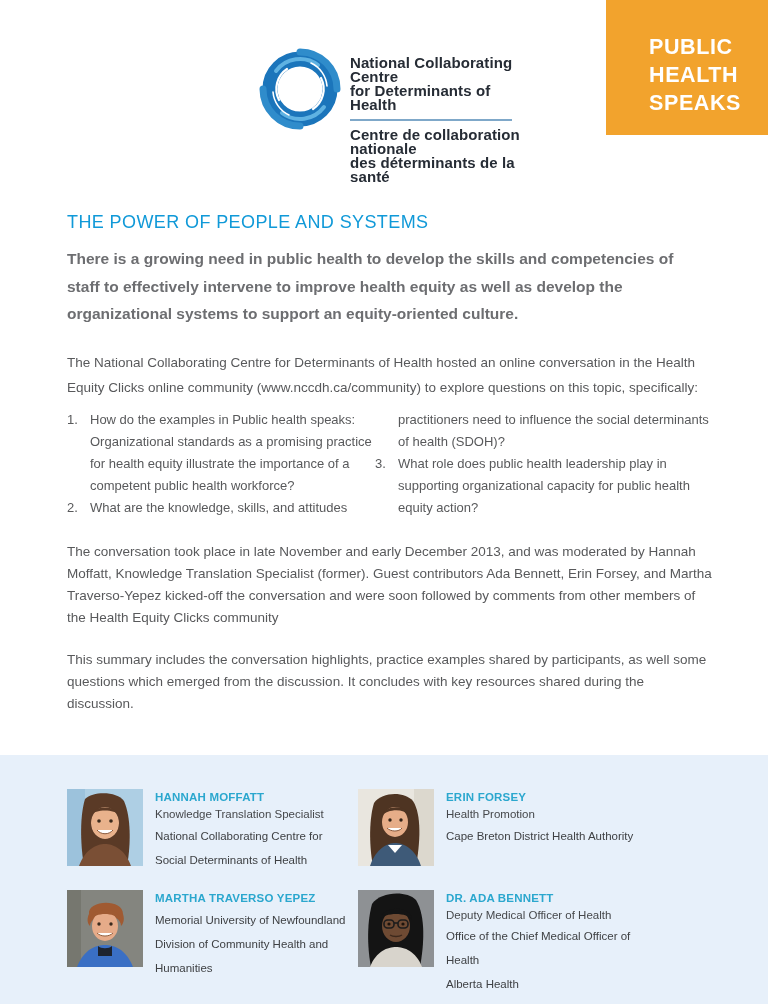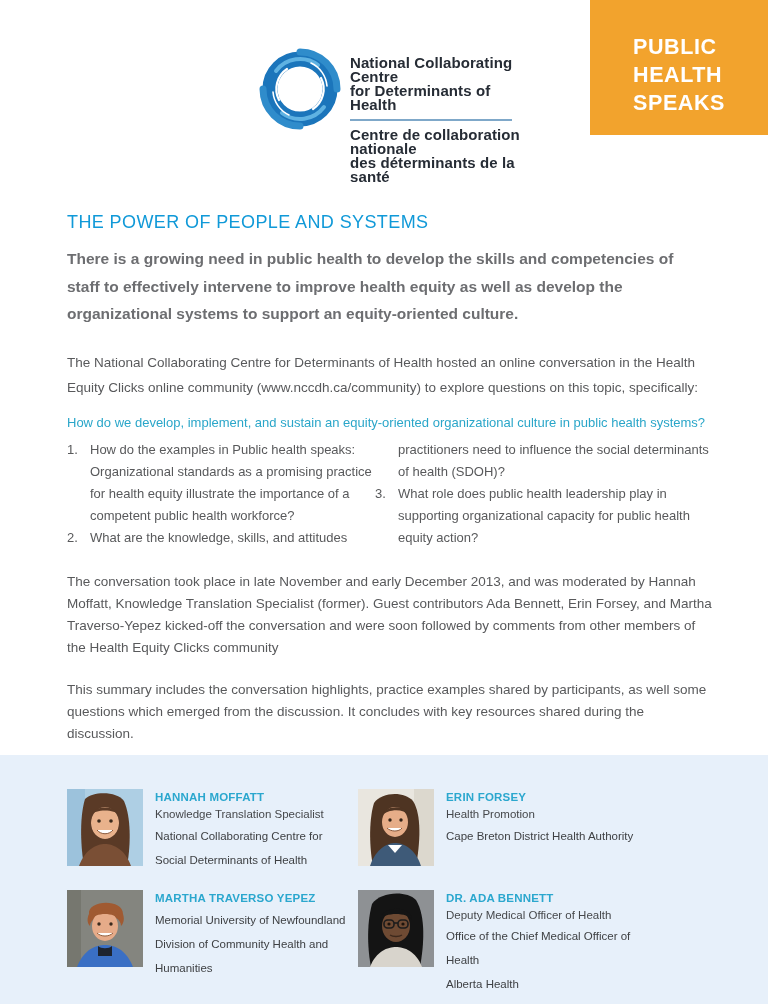--- a/index.html
+++ b/index.html
@@ -17,7 +17,7 @@
   .logo-divider { width:162px; height:2px; background:#7fa8c9; margin:7px 0 7px 0; }
 
   .banner {
-    position:absolute; right:0; top:0; width:178px; height:135px;
+    position:absolute; right:0; top:0; width:162px; height:135px;
     background:#F2A32D; color:#ffffff;
   }
   .banner-inner { padding:33px 0 0 43px; font-weight:bold; font-size:21.5px; line-height:28px; letter-spacing:0.6px; }

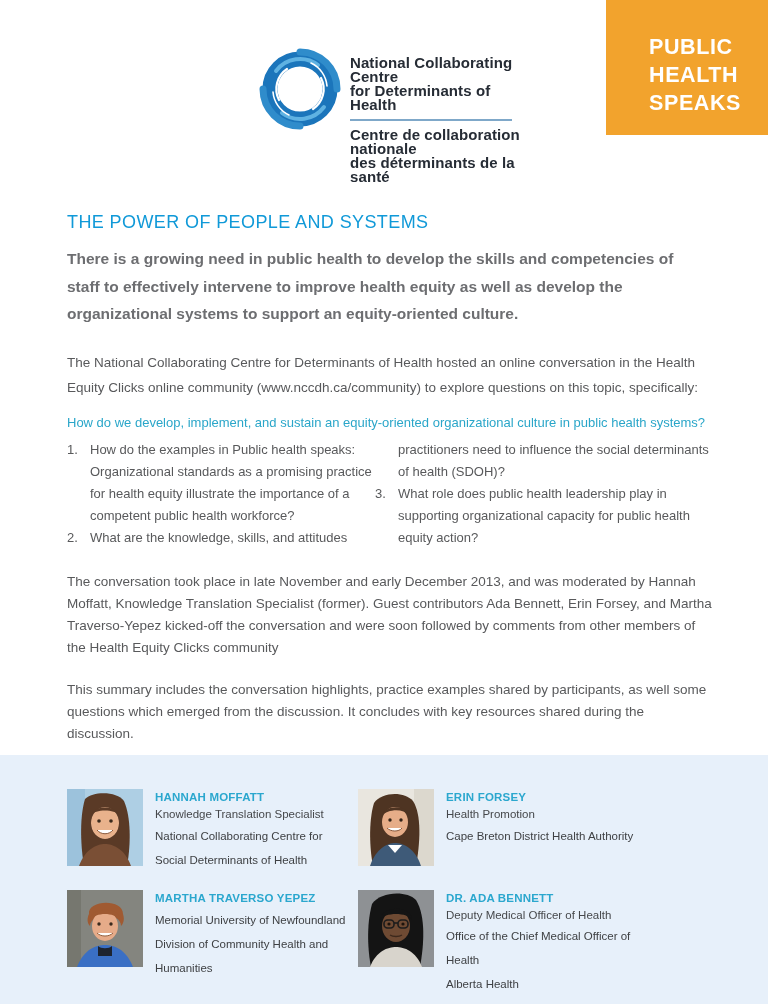--- a/index.html
+++ b/index.html
@@ -101,7 +101,6 @@
     <div class="title">THE POWER OF PEOPLE AND SYSTEMS</div>
     <div class="lead">There is a growing need in public health to develop the skills and competencies of staff to effectively intervene to improve health equity as well as develop the organizational systems to support an equity-oriented culture.</div>
     <div class="intro">The National Collaborating Centre for Determinants of Health hosted an online conversation in the Health Equity Clicks online community (www.nccdh.ca/community) to explore questions on this topic, specifically:</div>
-    <div class="question">How do we develop, implement, and sustain an equity-oriented organizational culture in public health systems?</div>
 
     <div class="qlist">
       <div class="qcol1">

